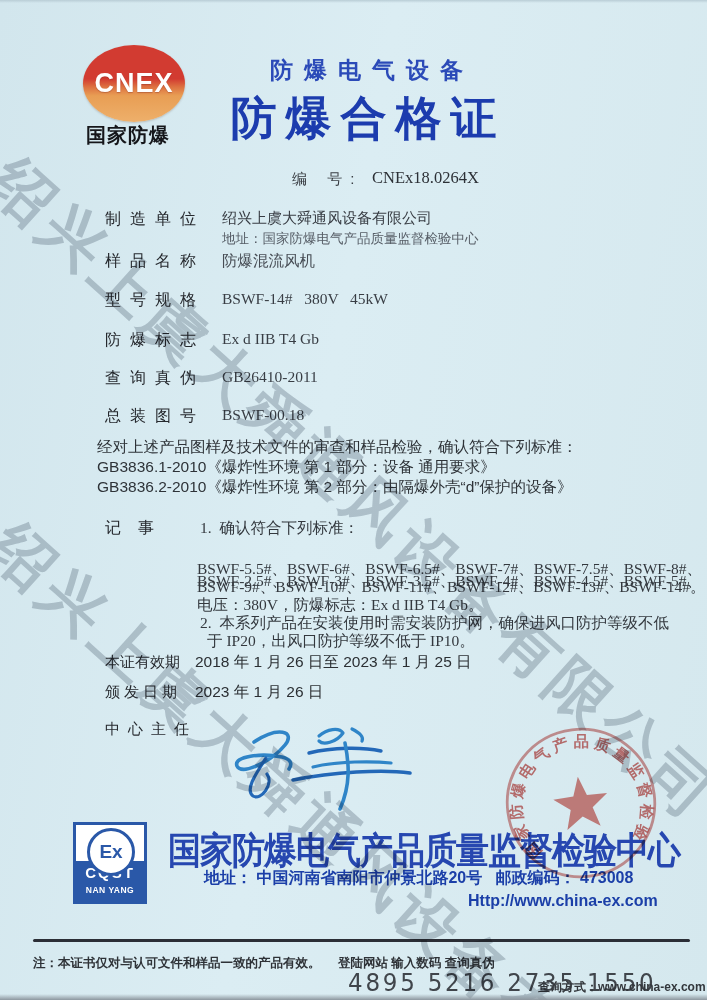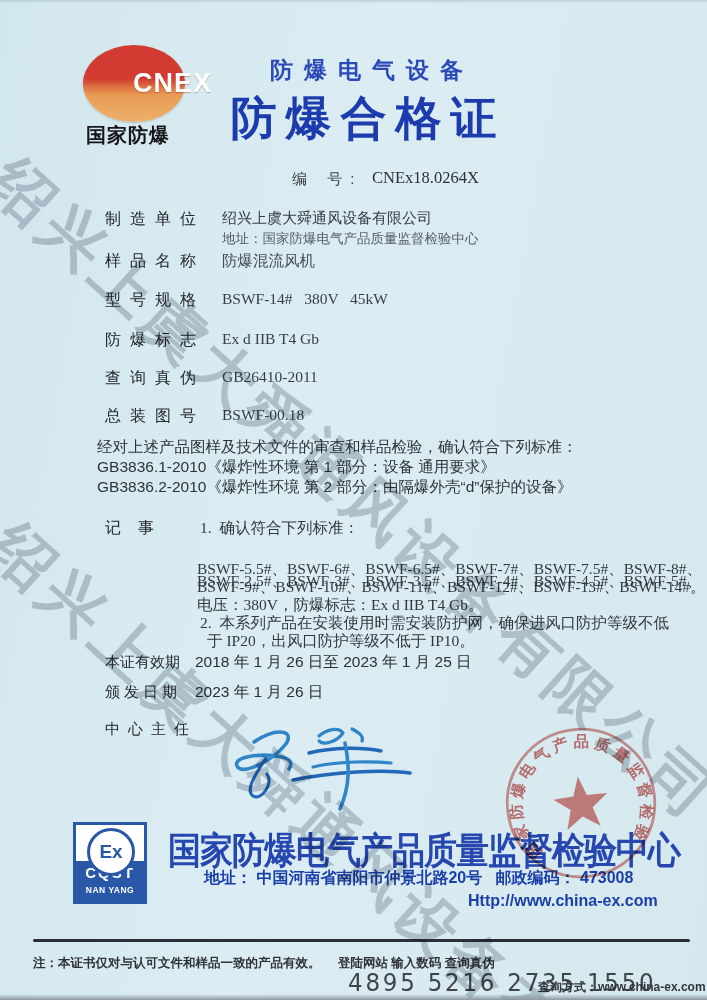--- a/index.html
+++ b/index.html
@@ -27,9 +27,9 @@
   .cnex-ellipse{left:83px;top:45px;width:102px;height:77px;border-radius:50%;
      background:linear-gradient(to bottom,#d23b31 0%,#d23b31 44%,#dd6f40 54%,#e89e54 66%,#eeb06b 100%);
      box-shadow:0 1px 2px rgba(90,60,40,.25);}
-  .cnex-text{left:83px;top:68px;width:102px;text-align:right;color:#fff;
+  .cnex-text{left:83px;top:68px;width:102px;text-align:center;color:#fff;
      font-size:27px;font-weight:800;letter-spacing:1px;z-index:11;
-     text-shadow:0 1px 1px rgba(120,40,30,.35);margin-left:27px;}
+     text-shadow:0 1px 1px rgba(120,40,30,.35);}
   .logo-caption{left:86px;top:122px;width:100px;font-size:20px;font-weight:600;
      color:#15161a;letter-spacing:1px;}
 

